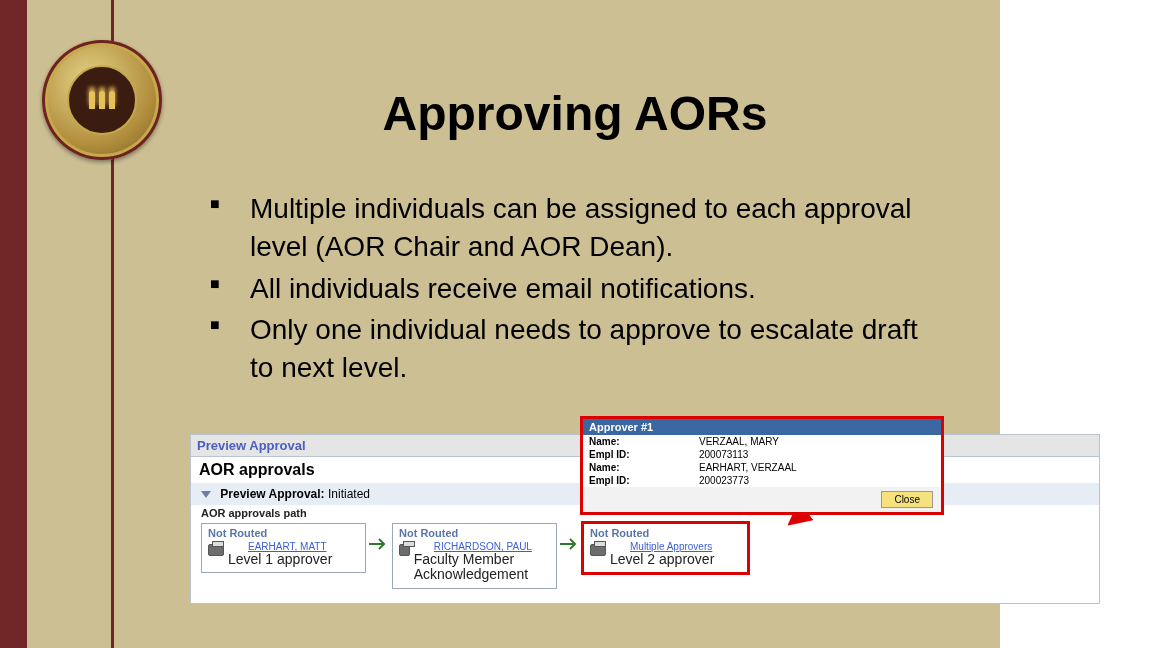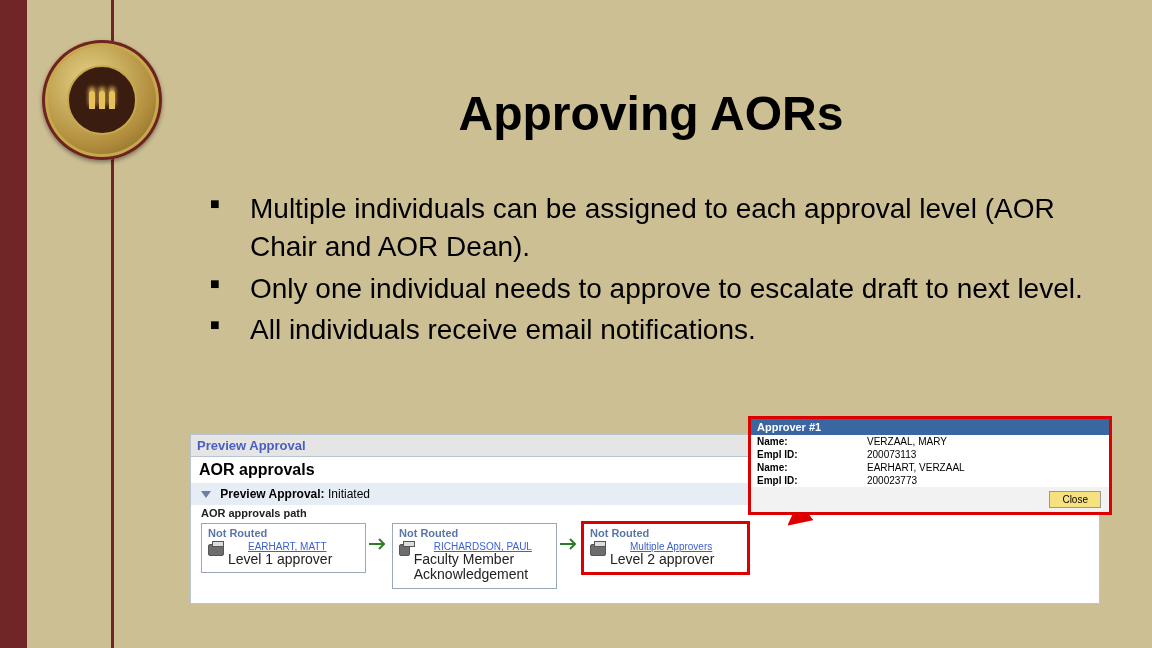--- a/index.html
+++ b/index.html
@@ -4,7 +4,7 @@
 <style>
   * { box-sizing: border-box; margin: 0; padding: 0; }
   html, body { width: 1152px; height: 648px; overflow: hidden; font-family: Arial, Helvetica, sans-serif; }
-  .slide { position: relative; width: 1152px; height: 648px; background: #cdbf94; }
+  .slide { position: relative; width: 1000px; height: 648px; background: #cdbf94; }
   .left-stripe { position: absolute; left: 0; top: 0; width: 27px; height: 648px; background: #702526; }
   .gold-stripe { position: absolute; left: 27px; top: 0; width: 84px; height: 648px; background: #cdbf94; }
   .thin-stripe { position: absolute; left: 111px; top: 0; width: 3px; height: 648px; background: #702526; }

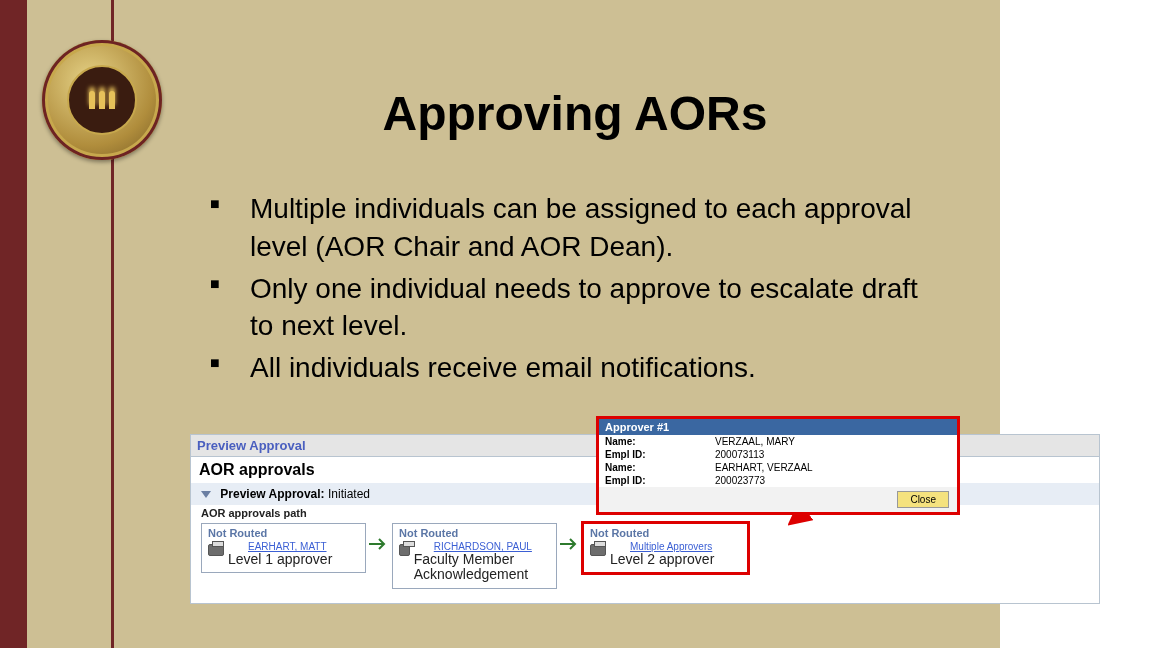--- a/index.html
+++ b/index.html
@@ -92,8 +92,8 @@
   <div class="bullets">
     <ul>
       <li>Multiple individuals can be assigned to each approval level (AOR Chair and AOR Dean).</li>
+      <li>All individuals receive email notifications.</li>
       <li>Only one individual needs to approve to escalate draft to next level.</li>
-      <li>All individuals receive email notifications.</li>
     </ul>
   </div>
 

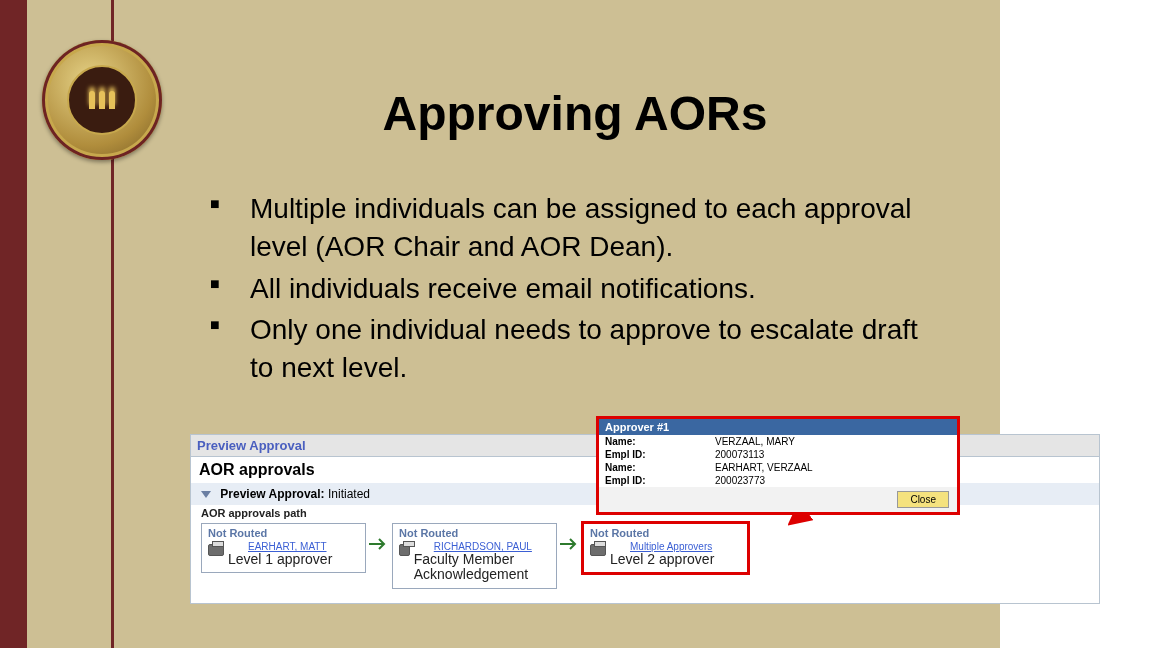--- a/index.html
+++ b/index.html
@@ -55,7 +55,7 @@
   .highlight-red { outline: 3px solid #d00; outline-offset: -1px; }
 
   .popup {
-    position: absolute; right: 40px; top: 416px; width: 364px;
+    position: absolute; right: 56px; top: 416px; width: 364px;
     background:#fff; border: 3px solid #d00;
   }
   .popup-section-hdr {

